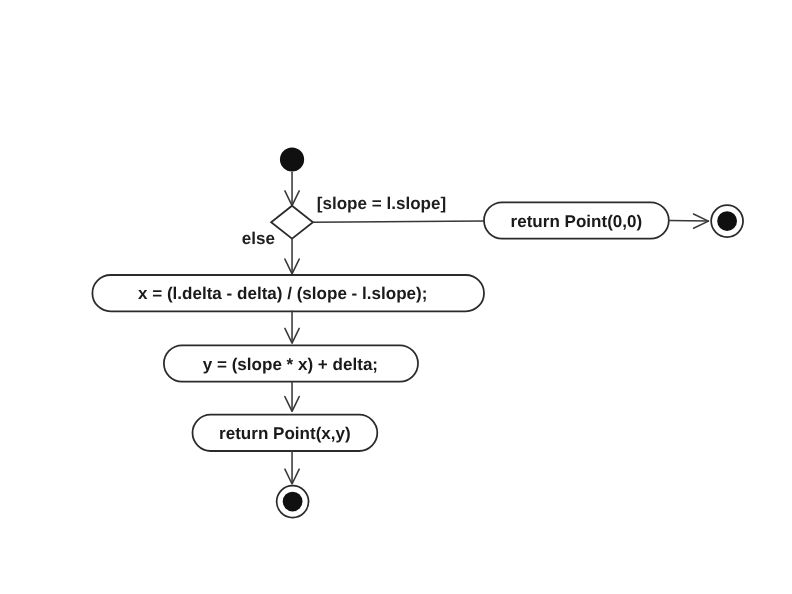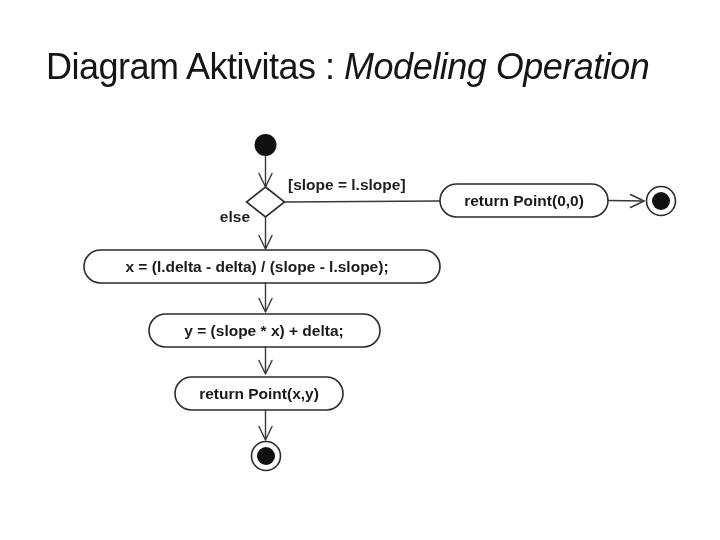--- a/index.html
+++ b/index.html
@@ -76,7 +76,6 @@
 
 <div class="slide">
 
-  <div class="slide-title"><span>Diagram Aktivitas : </span><span class="em">Modeling Operation</span></div>
 
   <svg class="diagram" viewBox="0 0 720 540">
 

